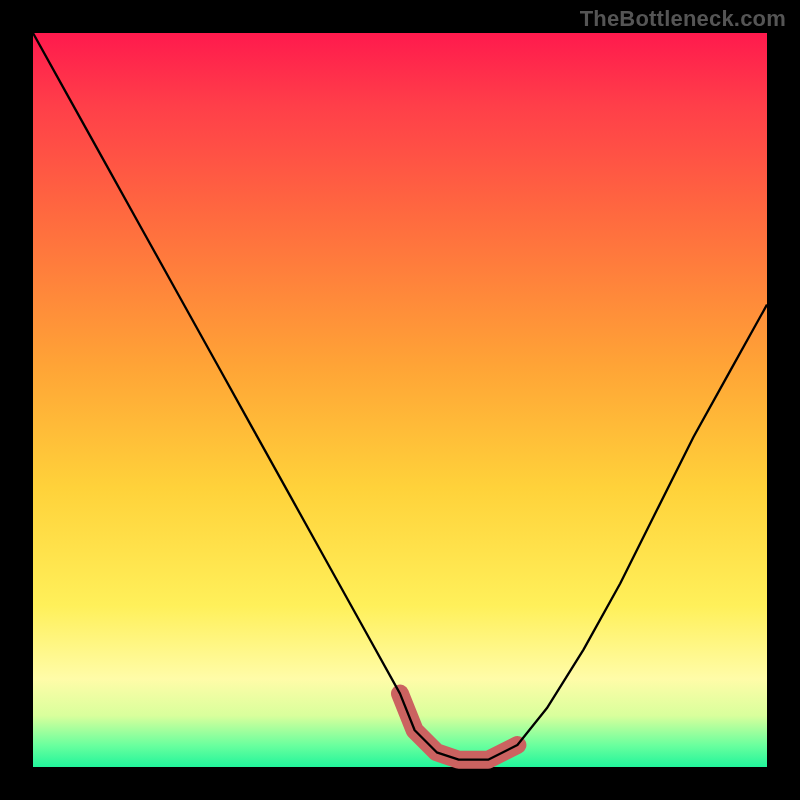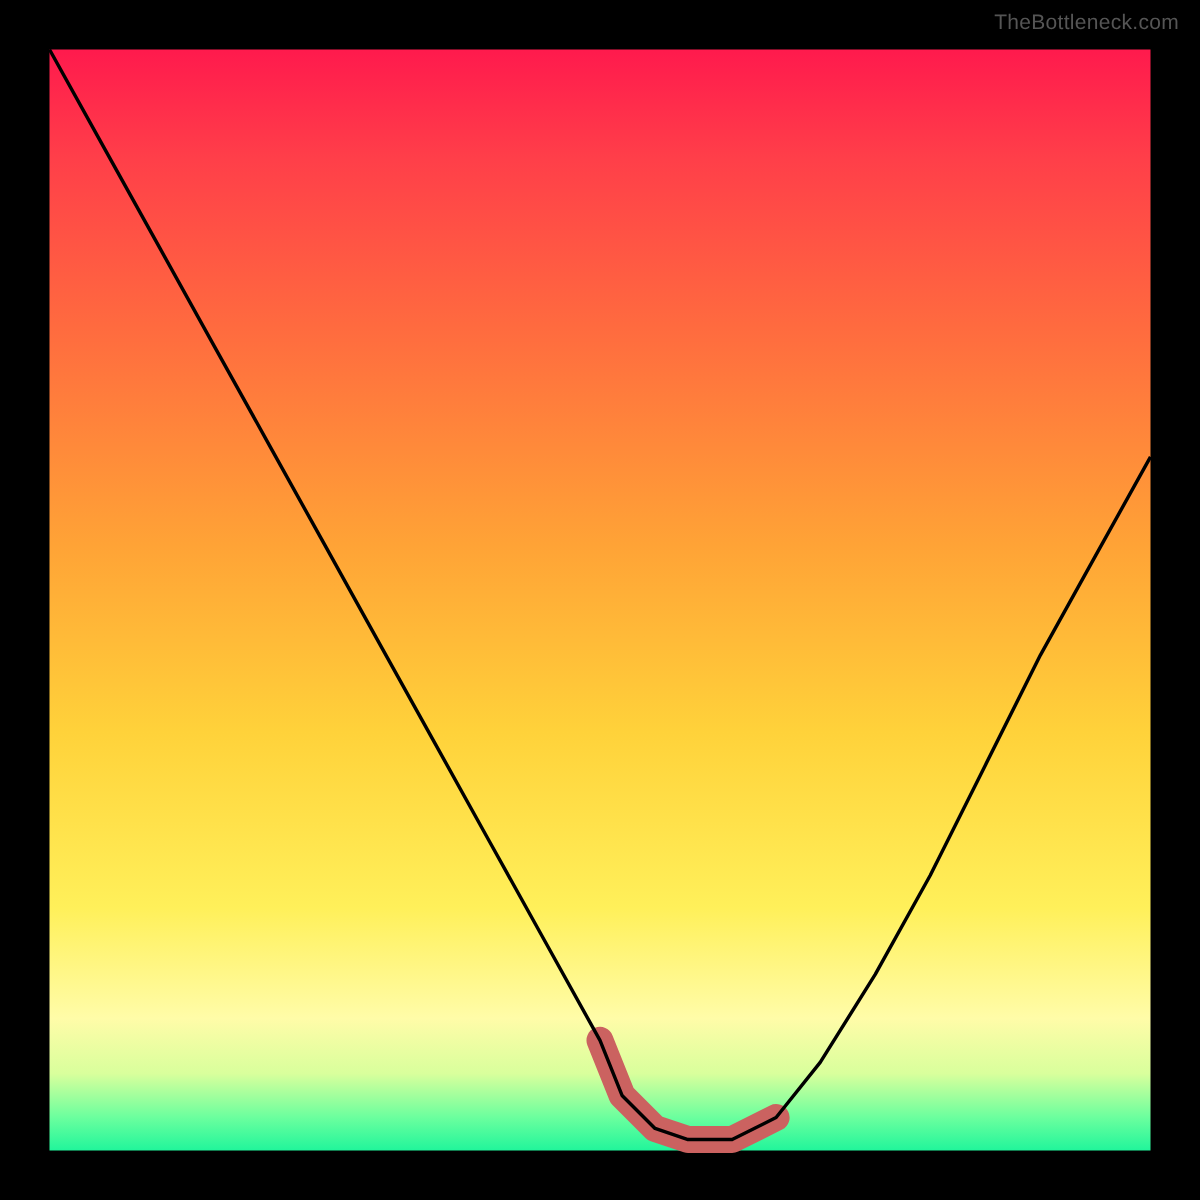--- a/index.html
+++ b/index.html
@@ -16,8 +16,8 @@
     top: 6px;
     right: 14px;
     color: #555;
-    font-size: 14px;
-    font-weight: 400;
+    font-size: 22px;
+    font-weight: 700;
     letter-spacing: 0.2px;
     z-index: 5;
     margin-left: 24px;

